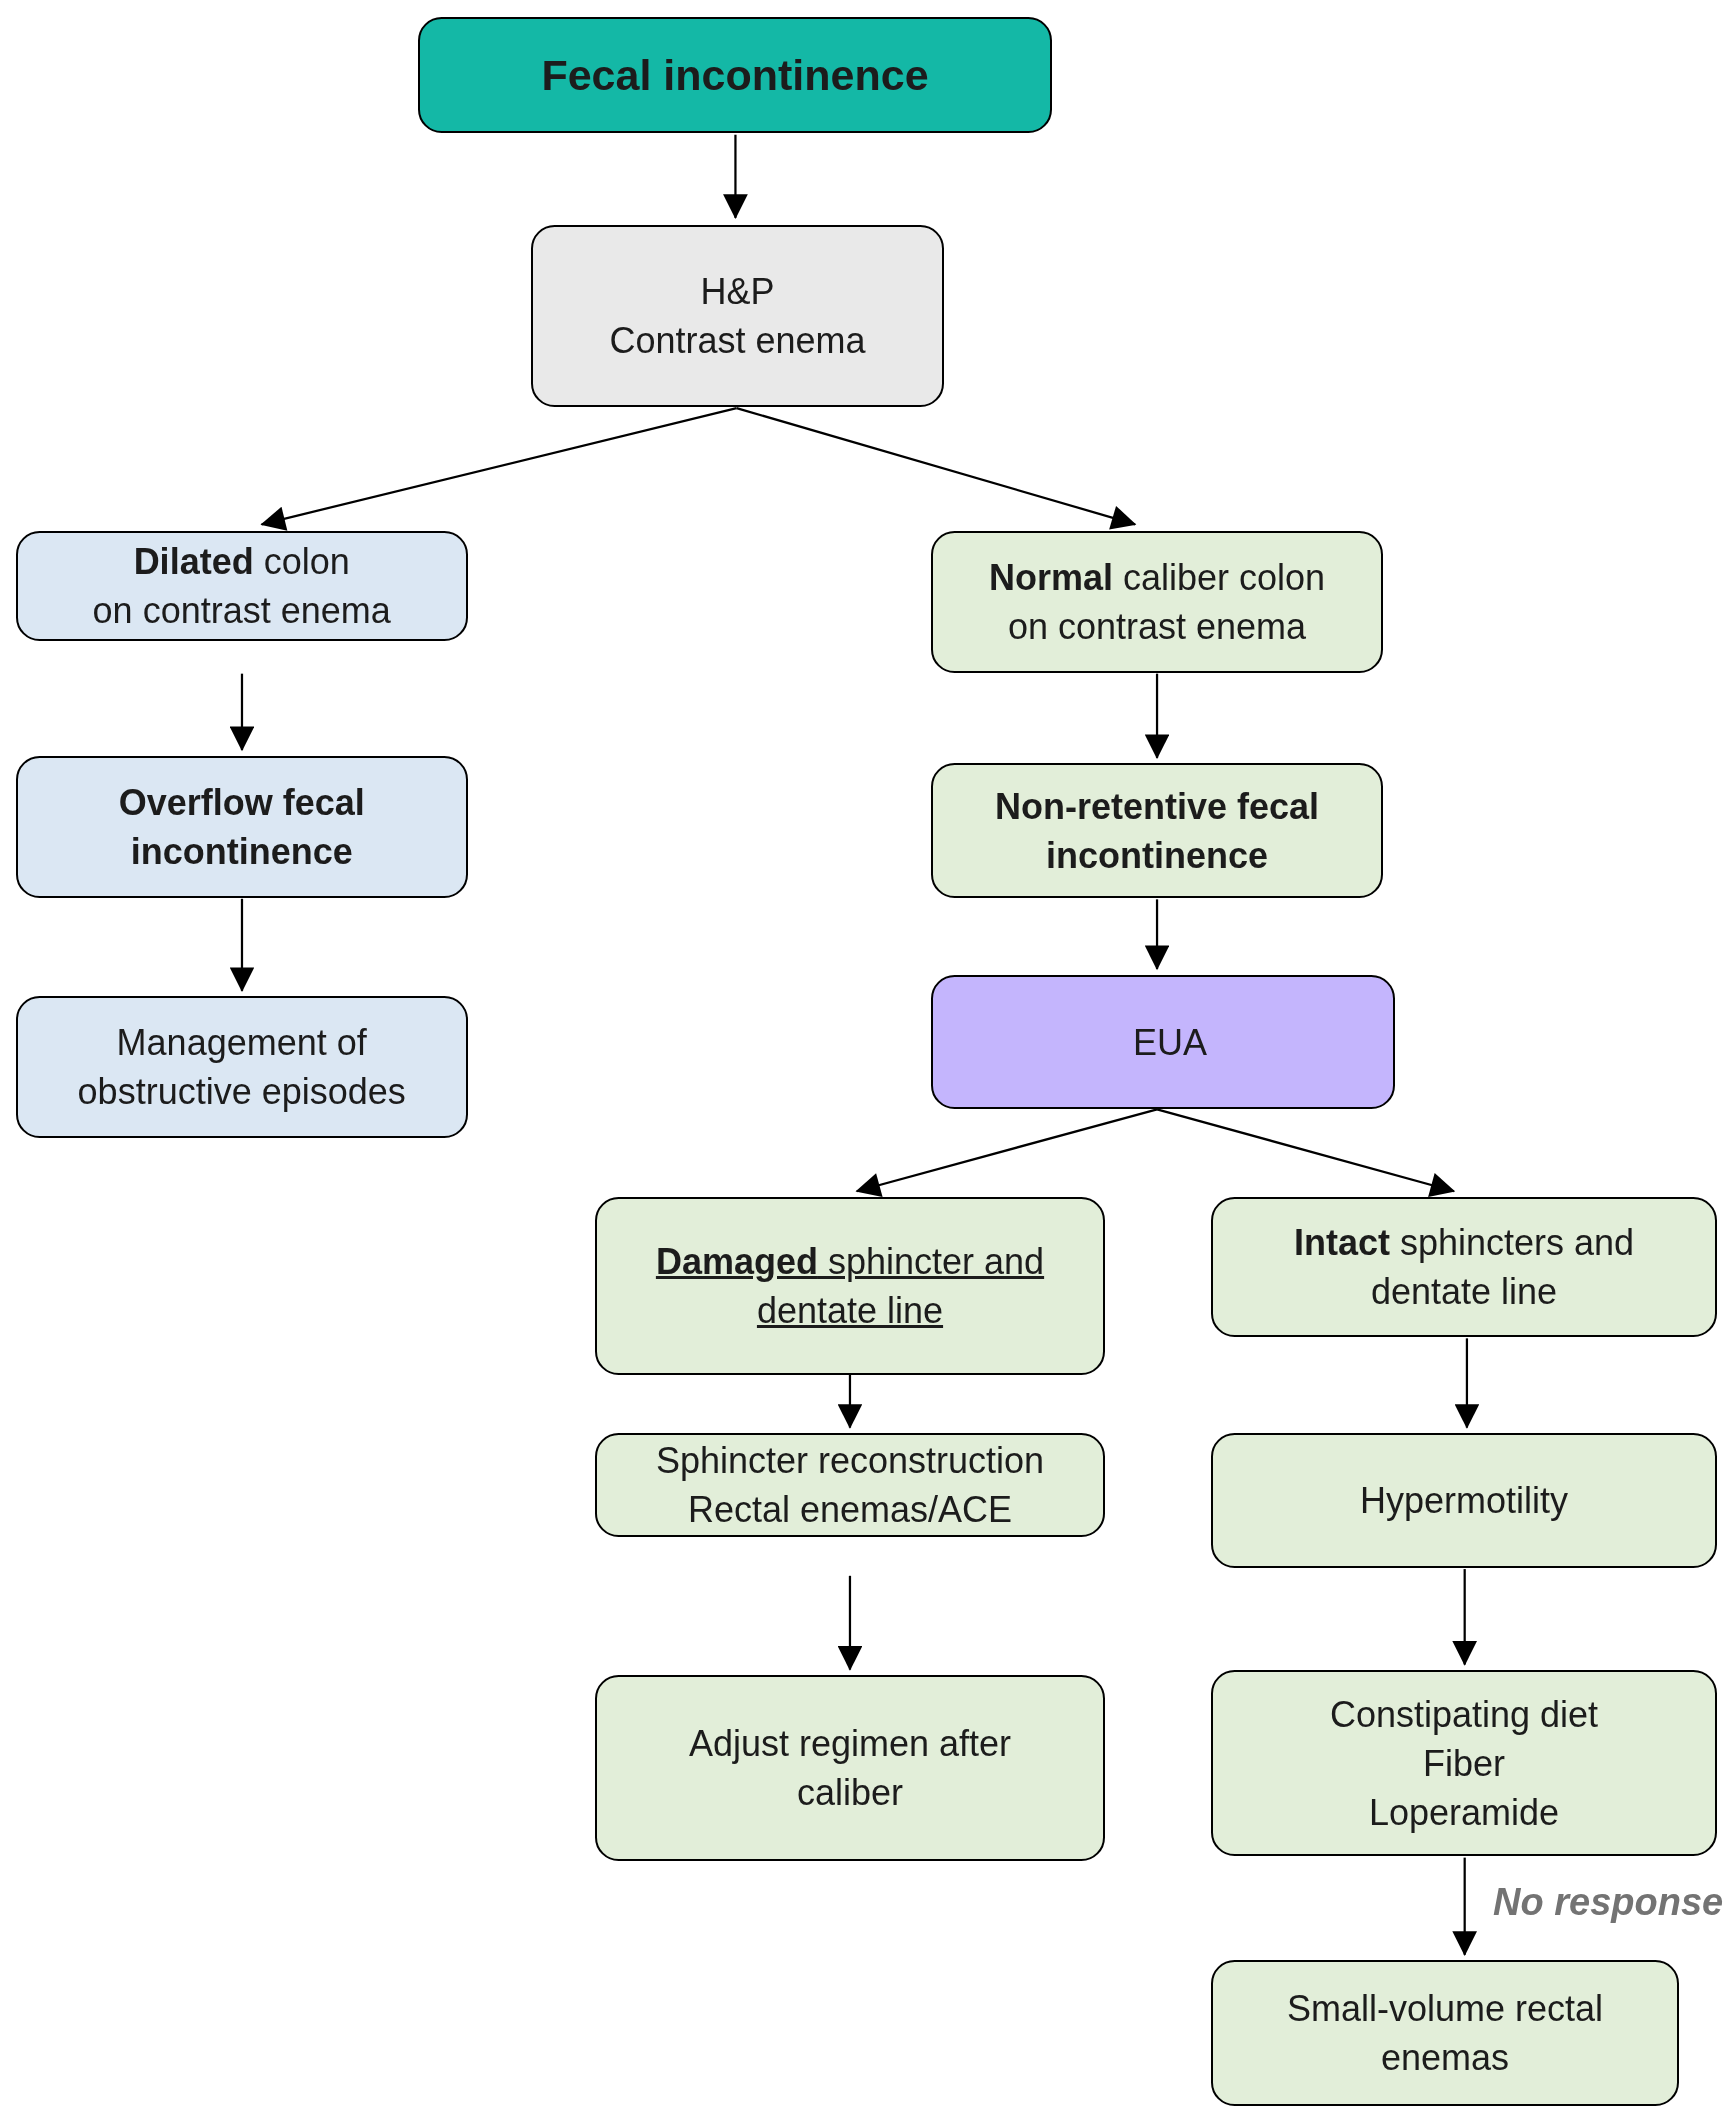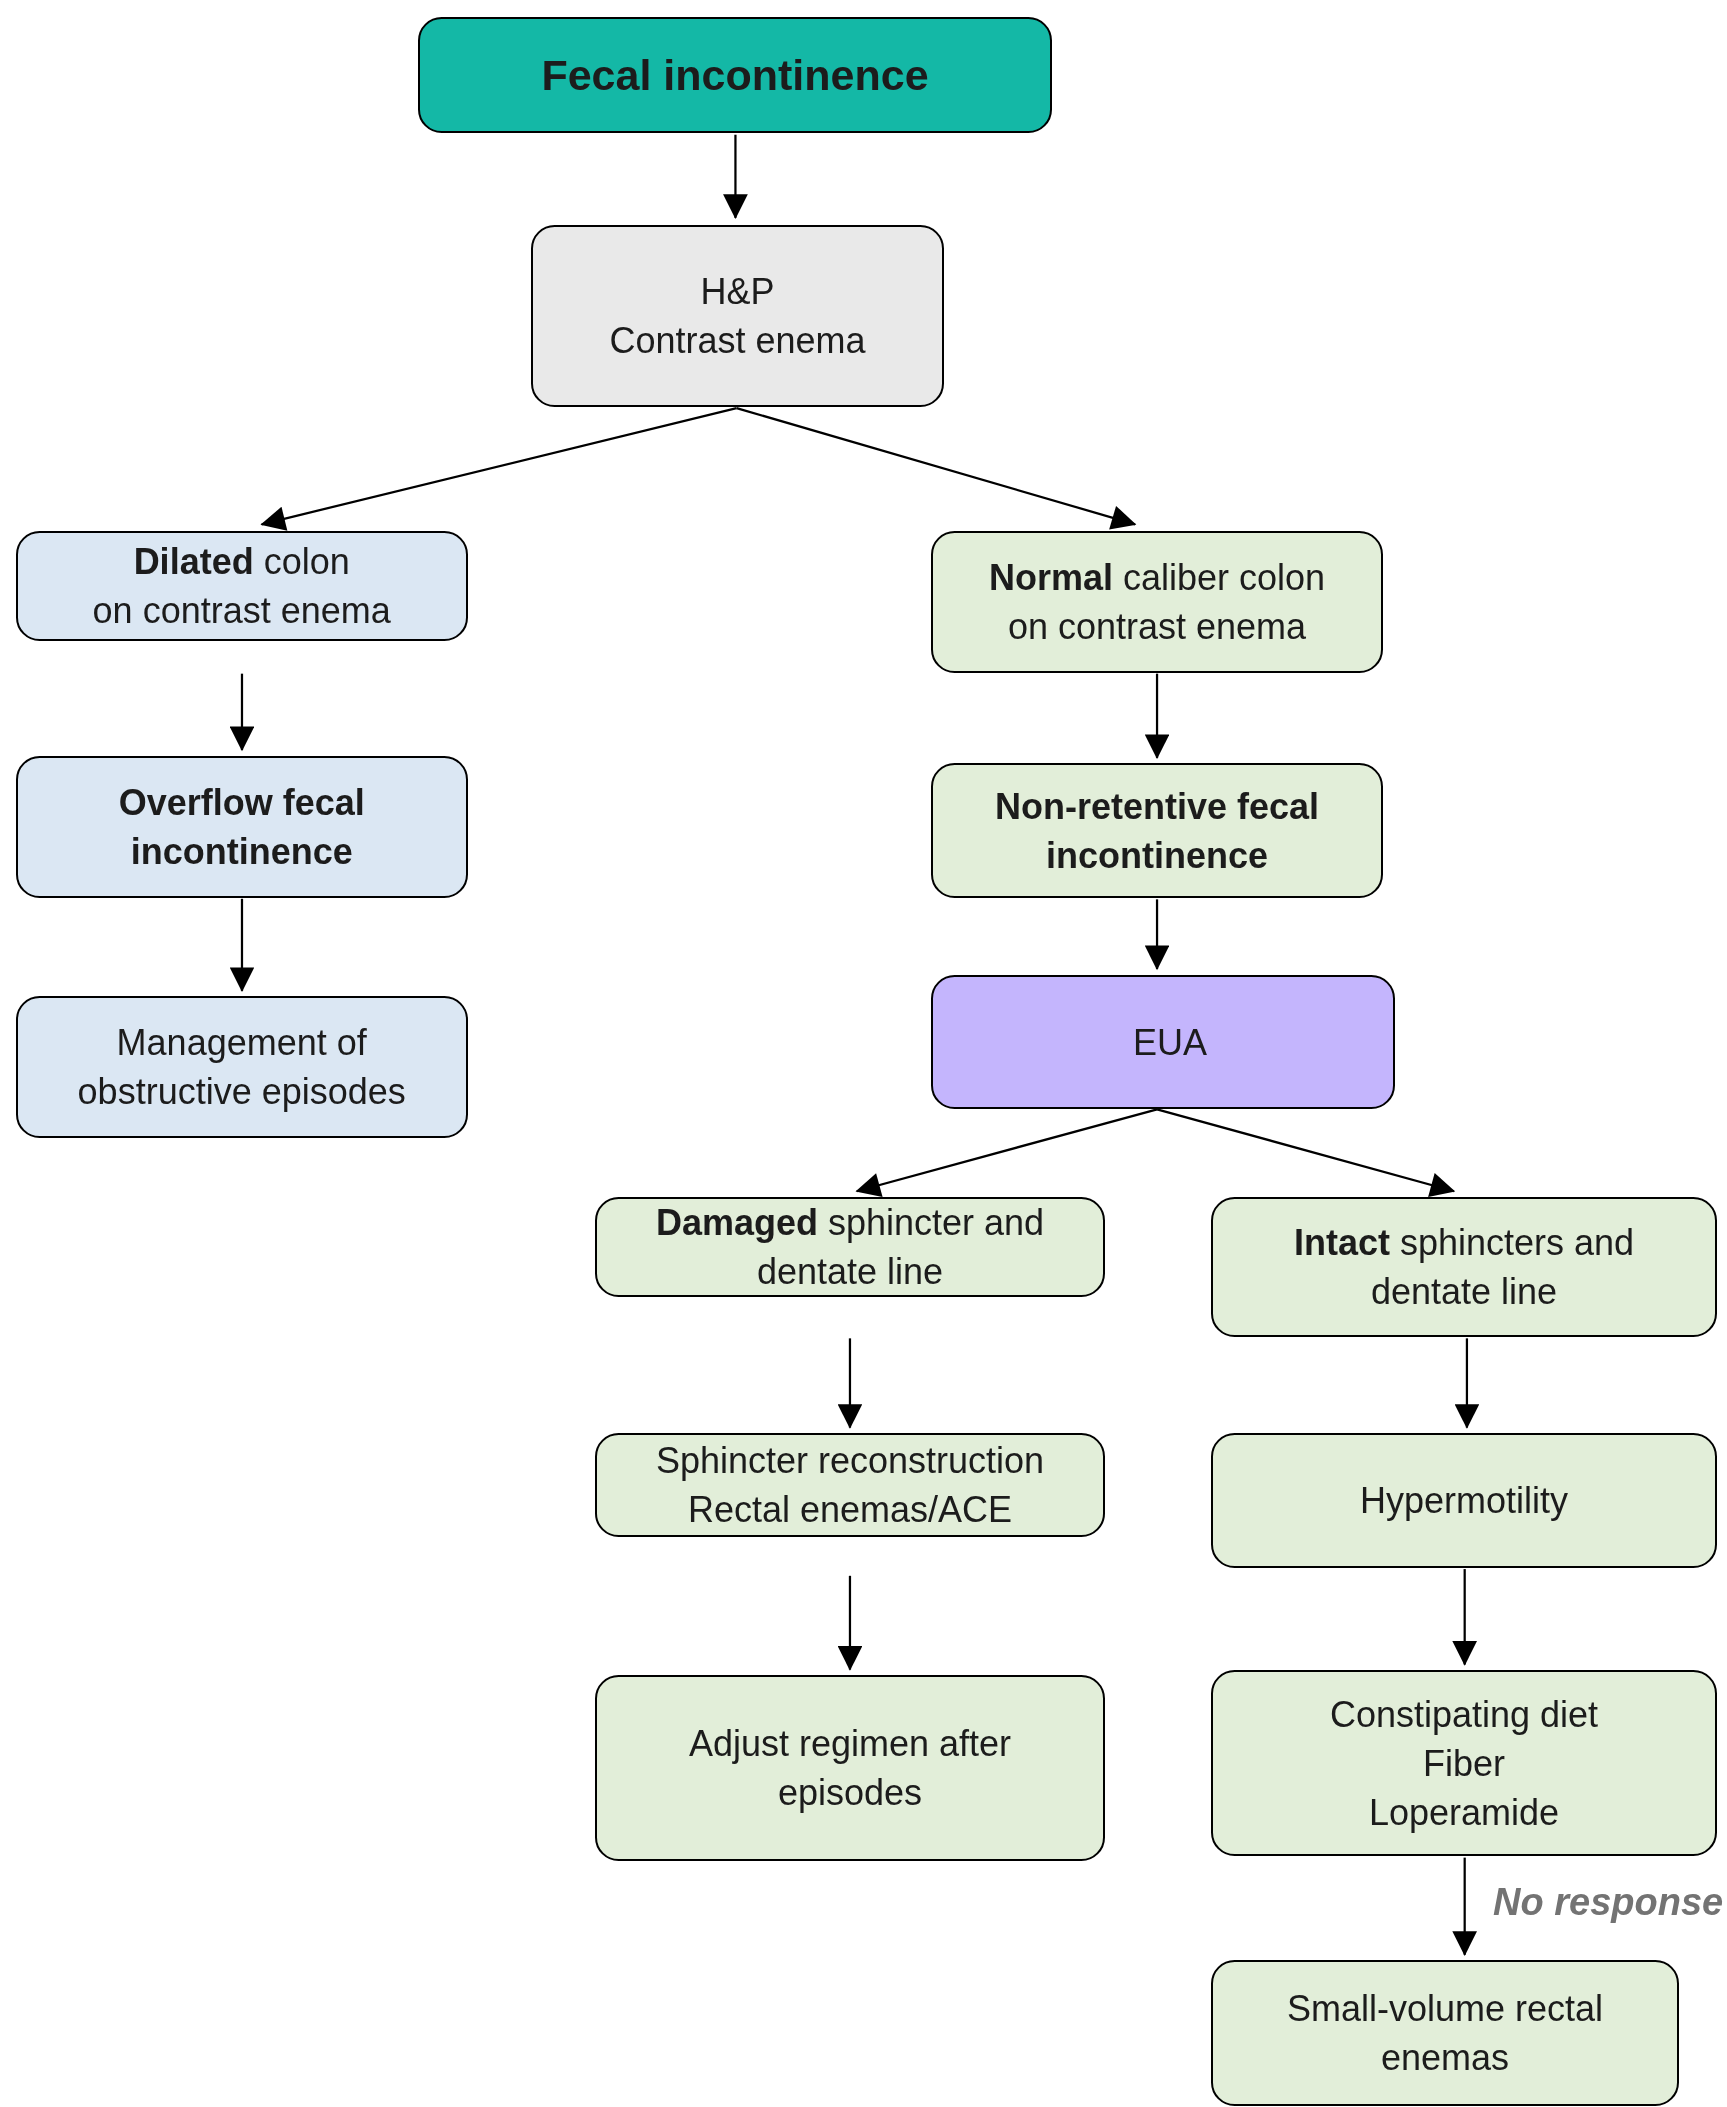--- a/index.html
+++ b/index.html
@@ -119,7 +119,7 @@
     <div class="line">EUA</div>
   </div>
 
-  <div class="node" style="left: 595px; top: 1197px; width: 510px; height: 100px; background-color: rgb(226, 238, 217);">
+  <div class="node" style="left: 595px; top: 1197px; width: 510px; height: 178px; background-color: rgb(226, 238, 217); text-decoration: underline;">
     <div class="line"><span class="b">Damaged</span><span> sphincter and</span></div>
     <div class="line">dentate line</div>
   </div>

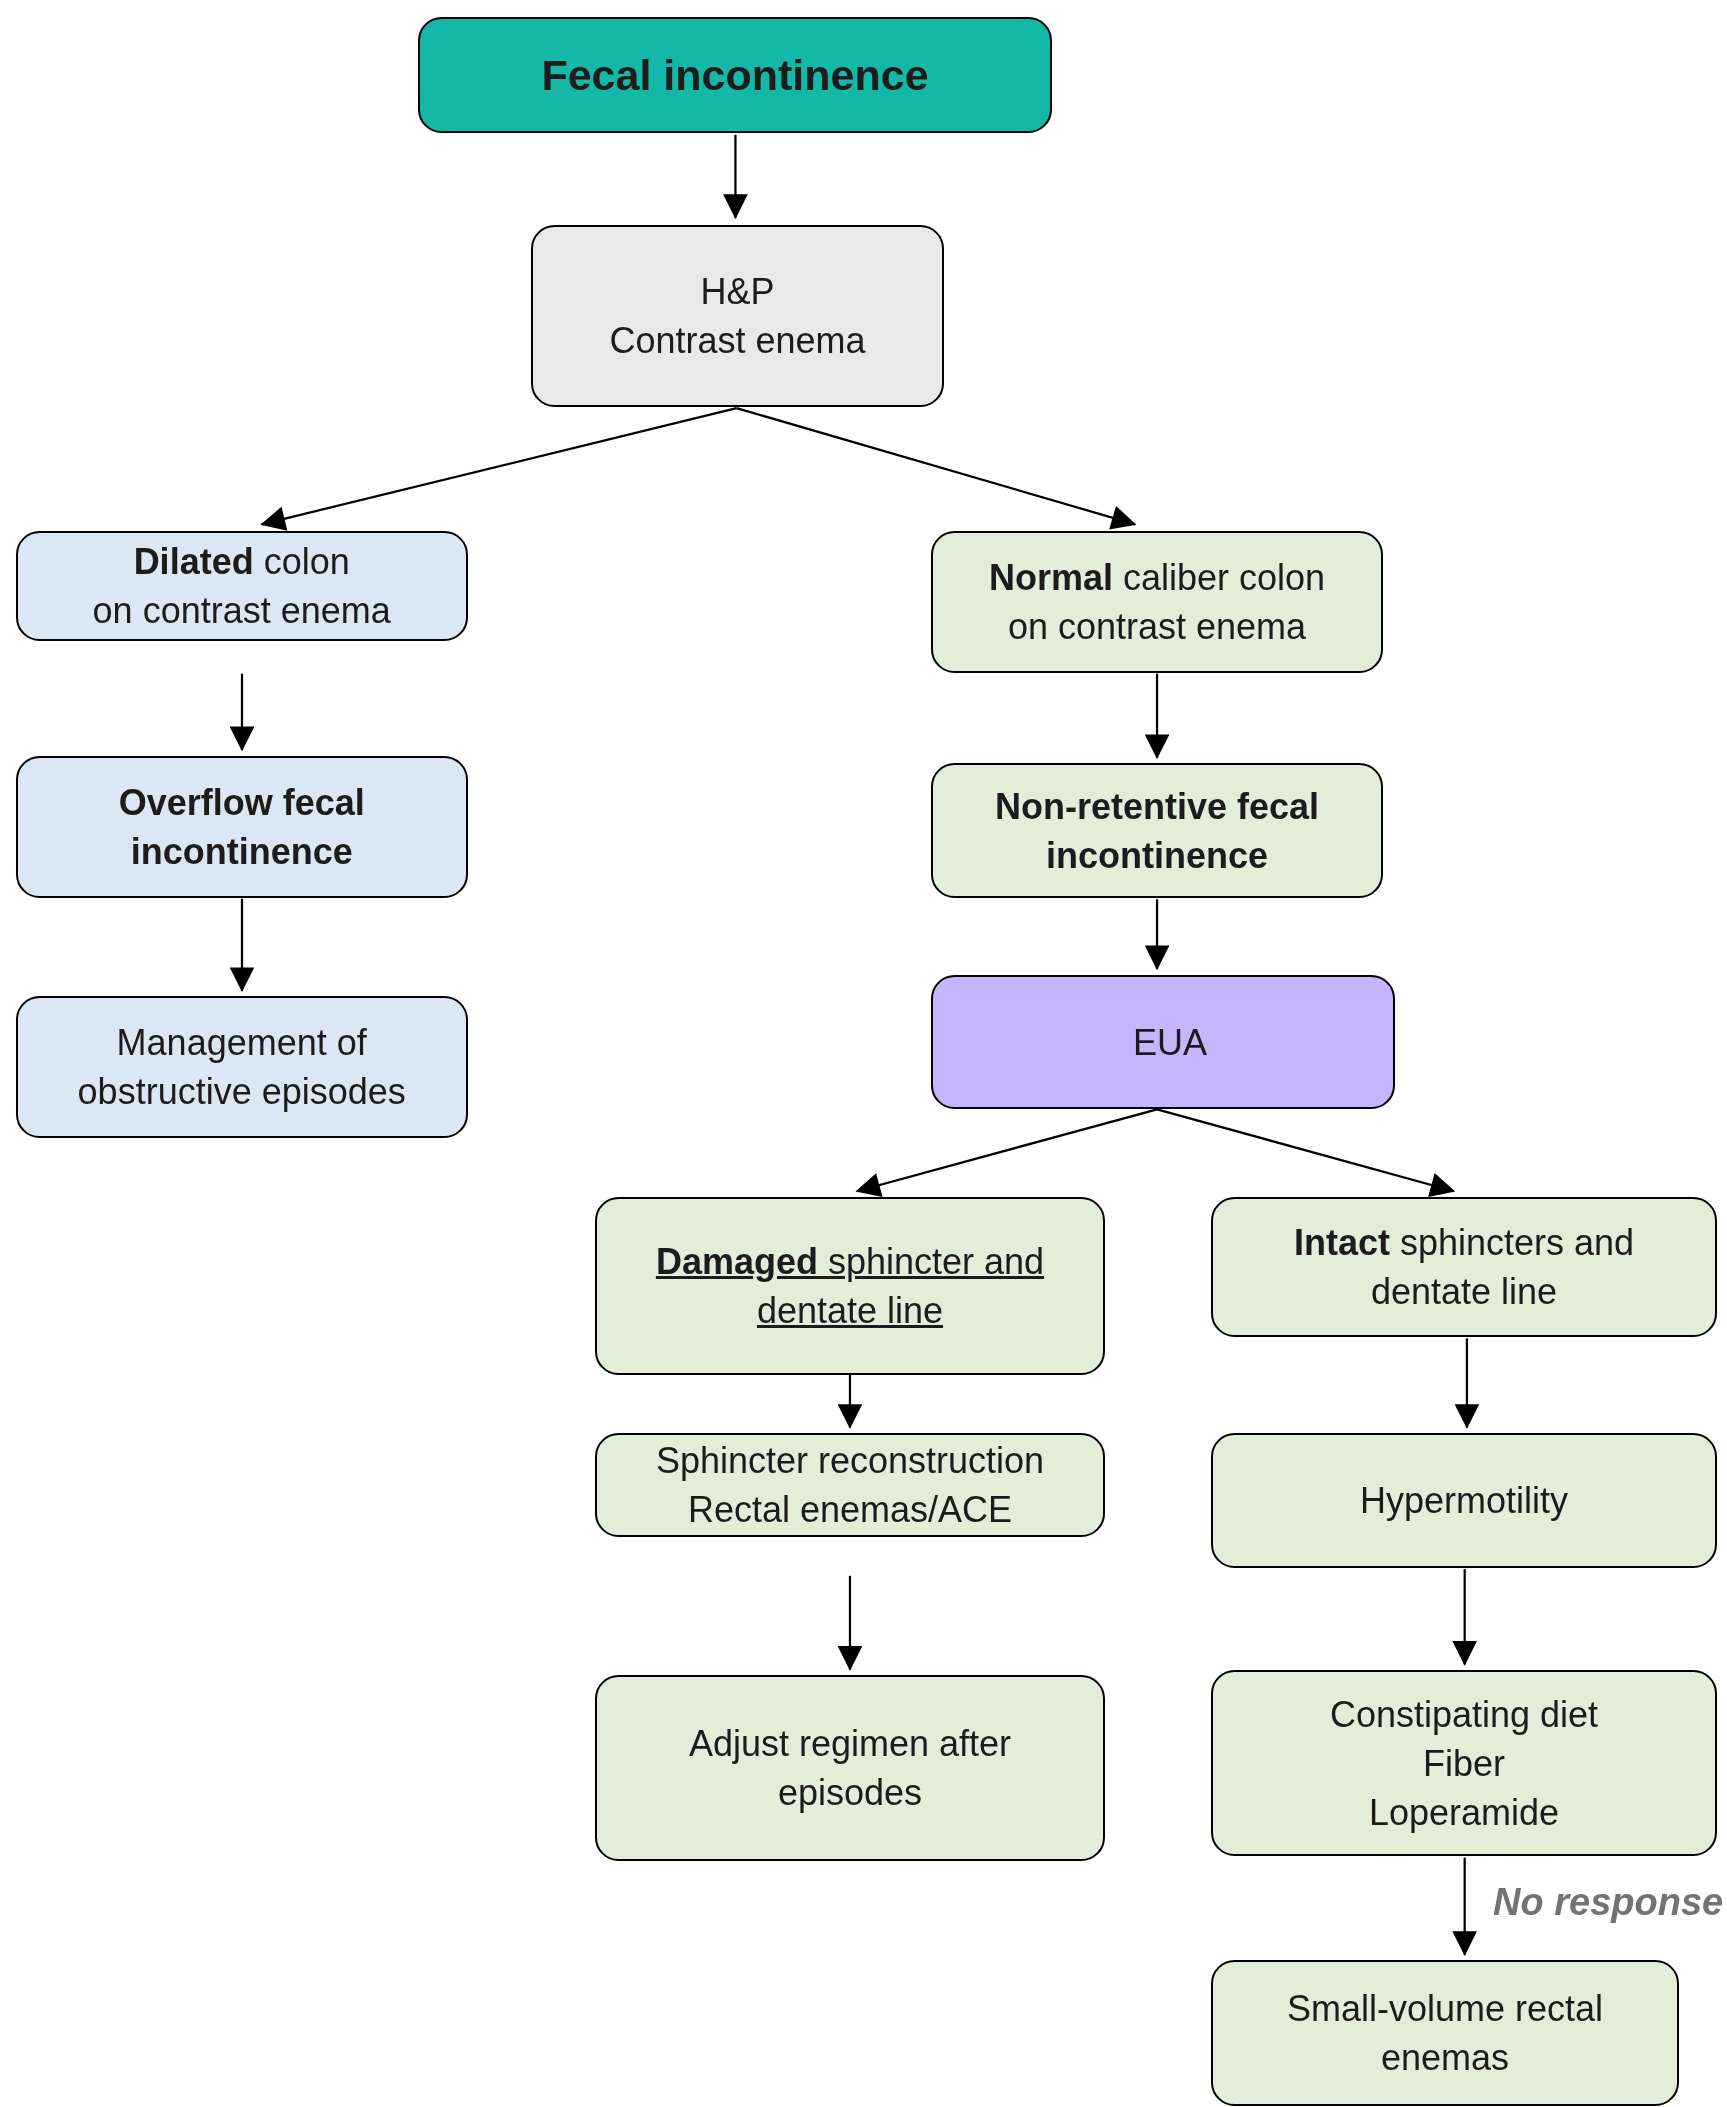--- a/index.html
+++ b/index.html
@@ -140,7 +140,7 @@
 
   <div class="node" style="left: 595px; top: 1675px; width: 510px; height: 186px; background-color: rgb(226, 238, 217);">
     <div class="line">Adjust regimen after</div>
-    <div class="line">episodes</div>
+    <div class="line">caliber</div>
   </div>
 
   <div class="node" style="left: 1211px; top: 1670px; width: 506px; height: 186px; background-color: rgb(226, 238, 217);">

